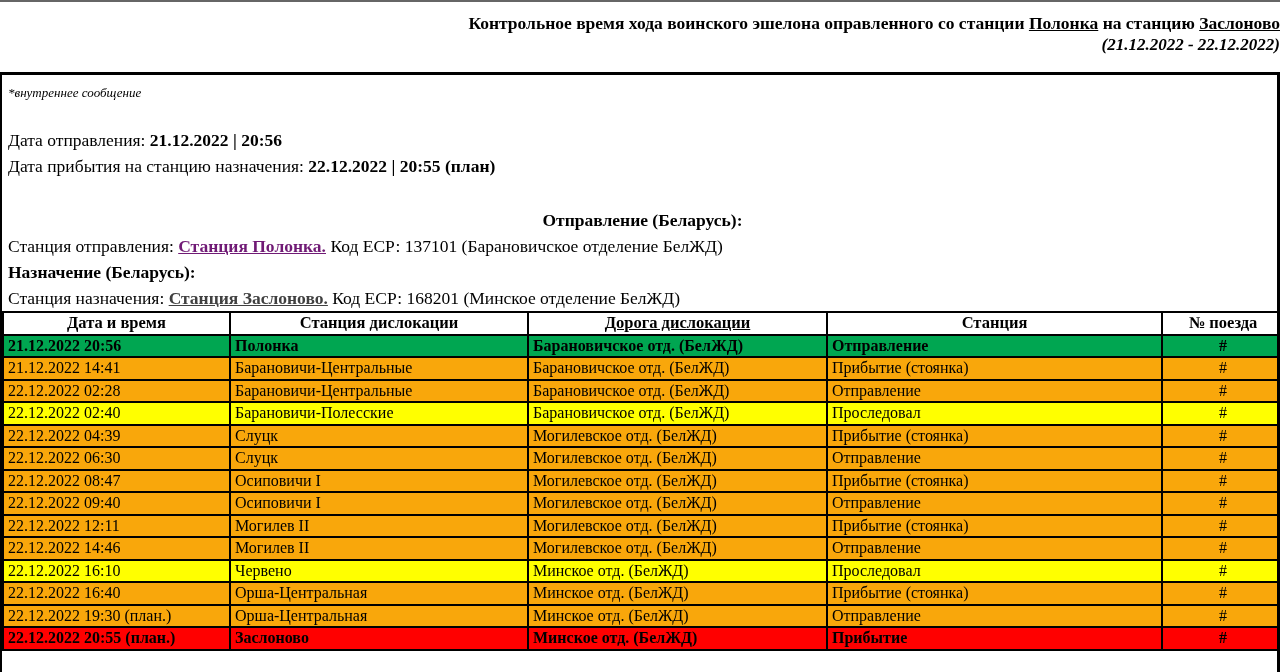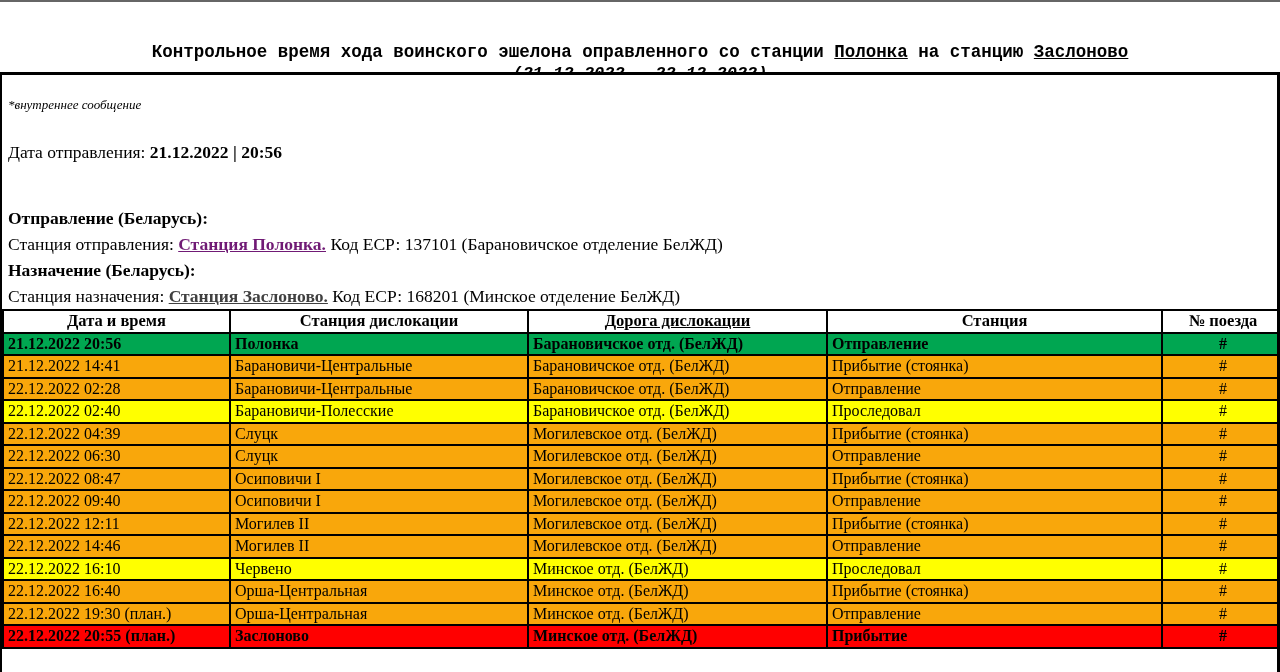--- a/index.html
+++ b/index.html
@@ -9,7 +9,7 @@
   }
   .top-edge{height:2px;background:#666;width:100%;}
   
-  .title-block{height:70px;text-align:center;padding-top:39px;box-sizing:border-box;font-family:Liberation Mono, monospace;}
+  .title-block{height:70px;text-align:right;padding-top:10px;box-sizing:border-box;}
   .title-line1{font-size:17.5px;font-weight:bold;line-height:22px;}
   .title-line2{font-size:17px;font-weight:bold;font-style:italic;line-height:22px;}
   .u{text-decoration:underline;}

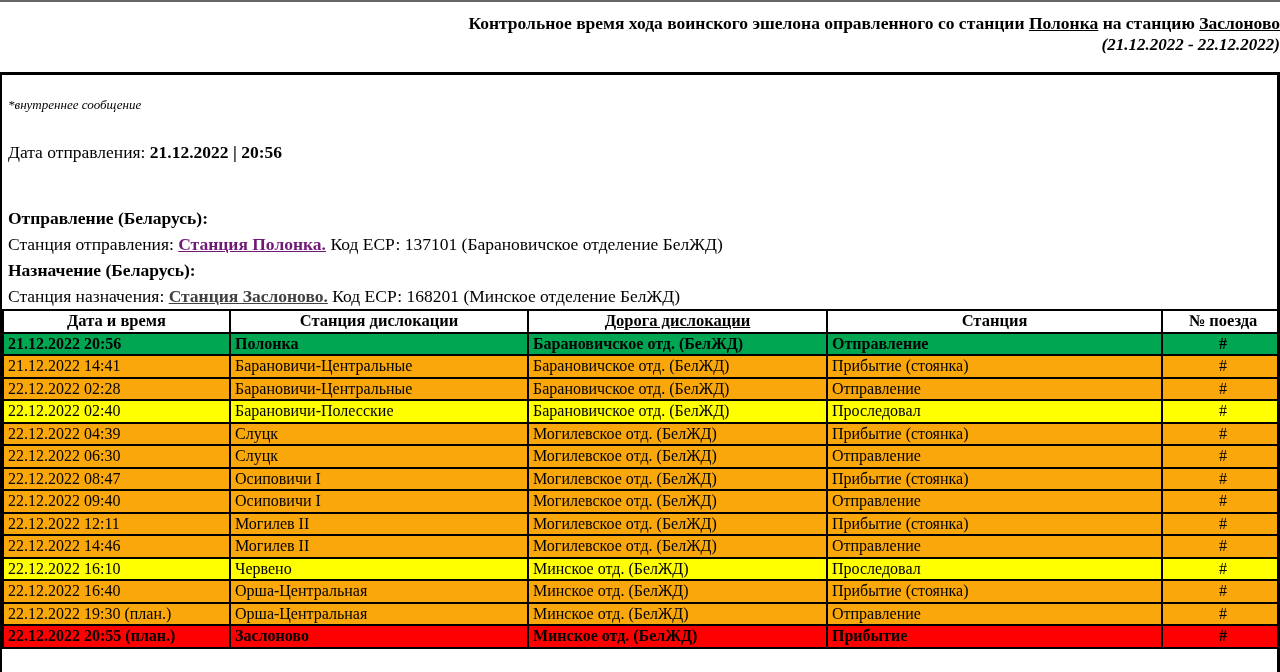--- a/index.html
+++ b/index.html
@@ -19,7 +19,7 @@
     border-top:3px solid #000;border-left:2px solid #000;border-right:3px solid #000;
     overflow:hidden;background:#fff;
   }
-  .note{margin:22px 0 0 6px;font-size:13px;line-height:16px;font-style:italic;}
+  .note{margin:10px 0 0 6px;font-size:13px;line-height:16px;font-style:italic;}
   .textline{font-size:17.5px;line-height:26px;margin-left:6px;}
   .mt-dep{margin-top:26px;}
   .mt-sec1{margin-top:40px;}

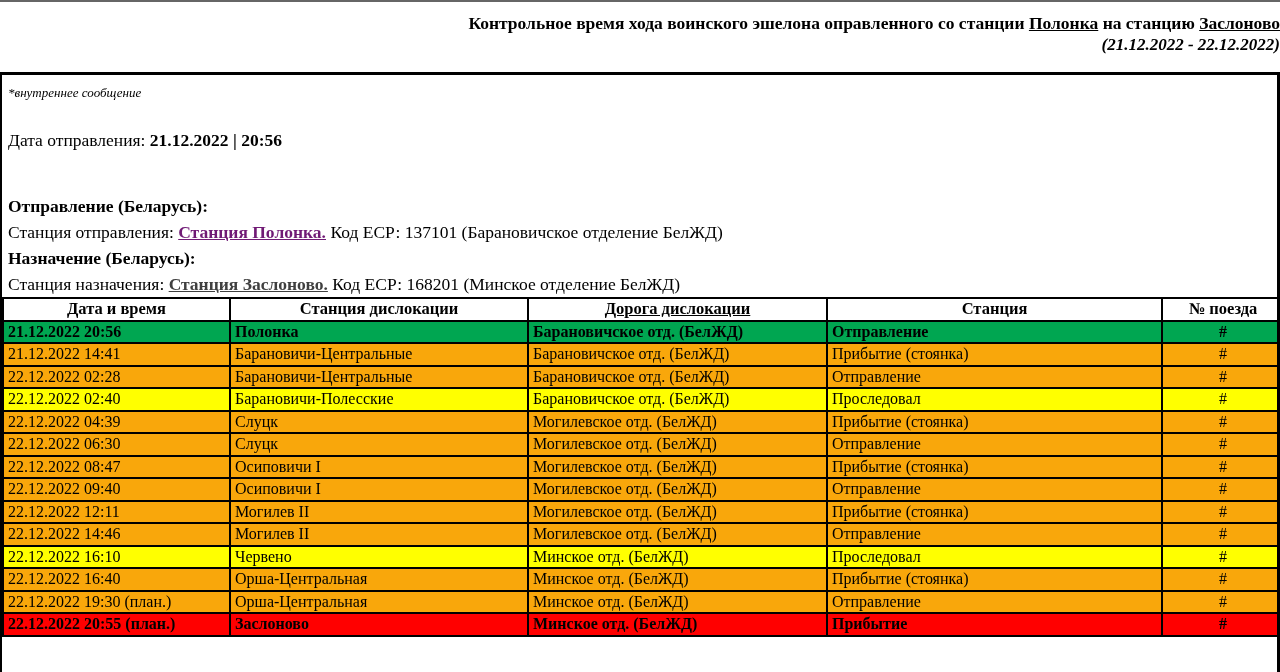--- a/index.html
+++ b/index.html
@@ -58,6 +58,7 @@
 
   <div class="textline mt-dep"><span>Дата отправления: </span><b>21.12.2022 | 20:56</b></div>
 
+  <div class="textline"><span>Дата прибытия на станцию назначения: </span><b>22.12.2022 | 20:55 (план)</b></div>
 
   <div class="textline mt-sec1 sect-header">Отправление (Беларусь):</div>
 

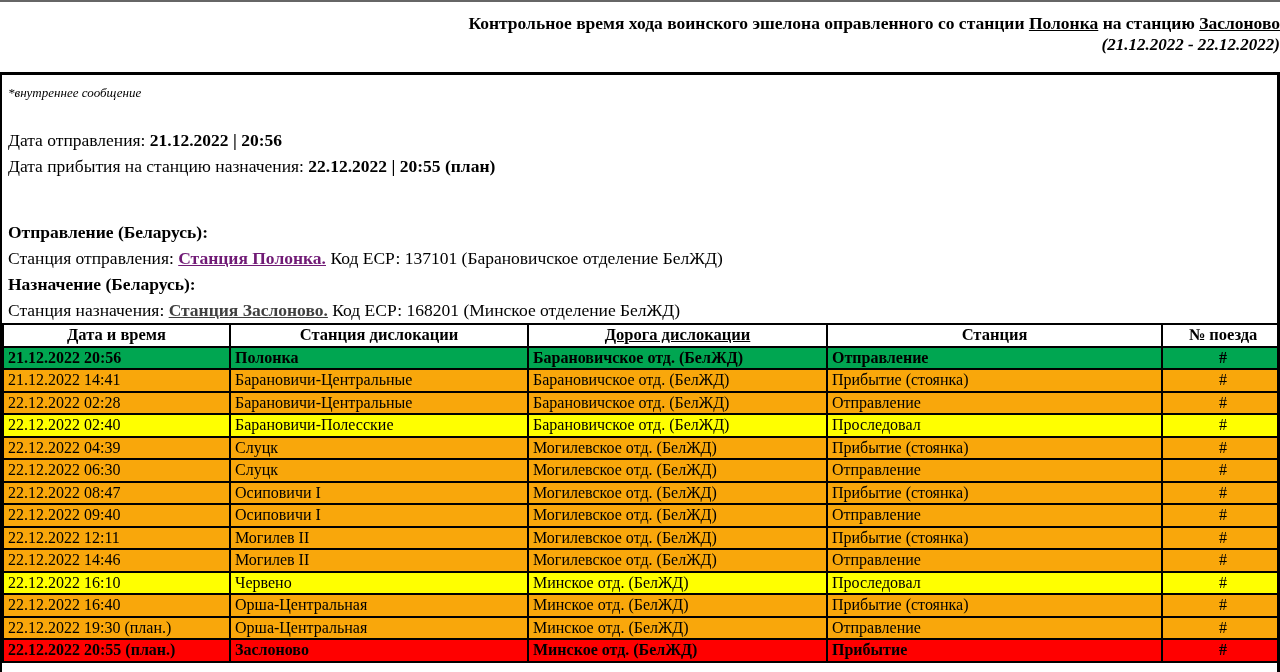--- a/index.html
+++ b/index.html
@@ -22,7 +22,7 @@
   .note{margin:10px 0 0 6px;font-size:13px;line-height:16px;font-style:italic;}
   .textline{font-size:17.5px;line-height:26px;margin-left:6px;}
   .mt-dep{margin-top:26px;}
-  .mt-sec1{margin-top:40px;}
+  .mt-sec1{margin-top:28px;text-align:center;}
   .mt-sec2{}
   .sect-header{font-weight:bold;}
   .station-link{font-weight:bold;text-decoration:underline;cursor:pointer;}

